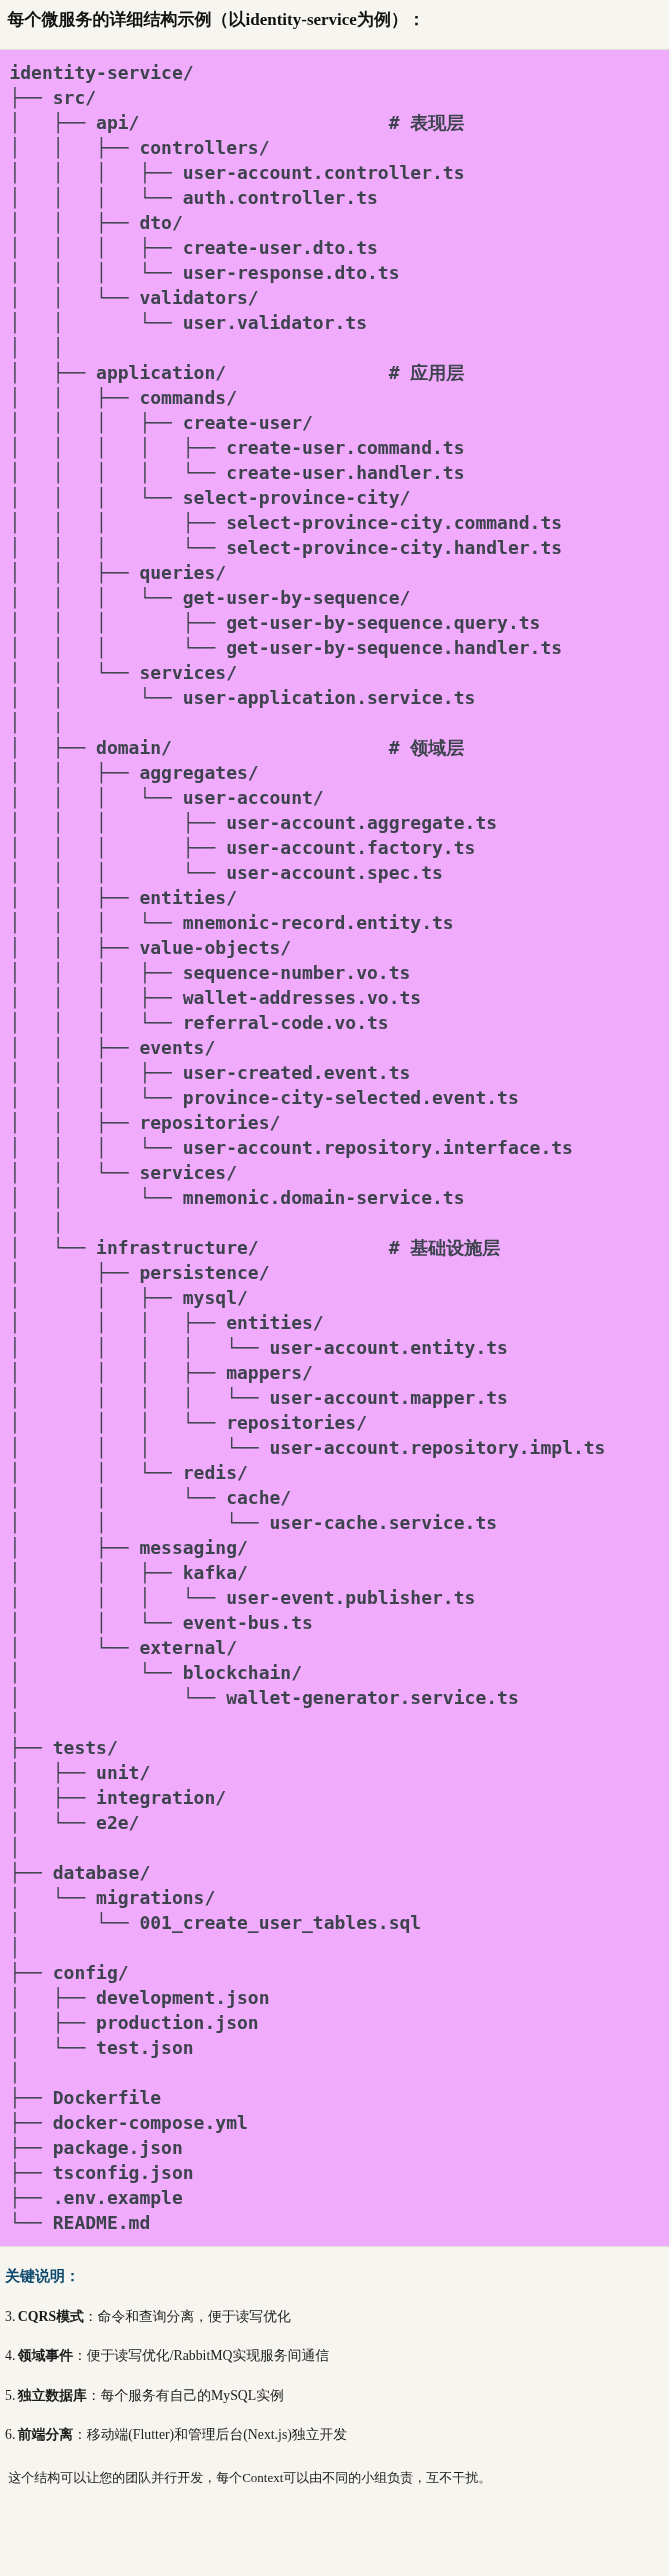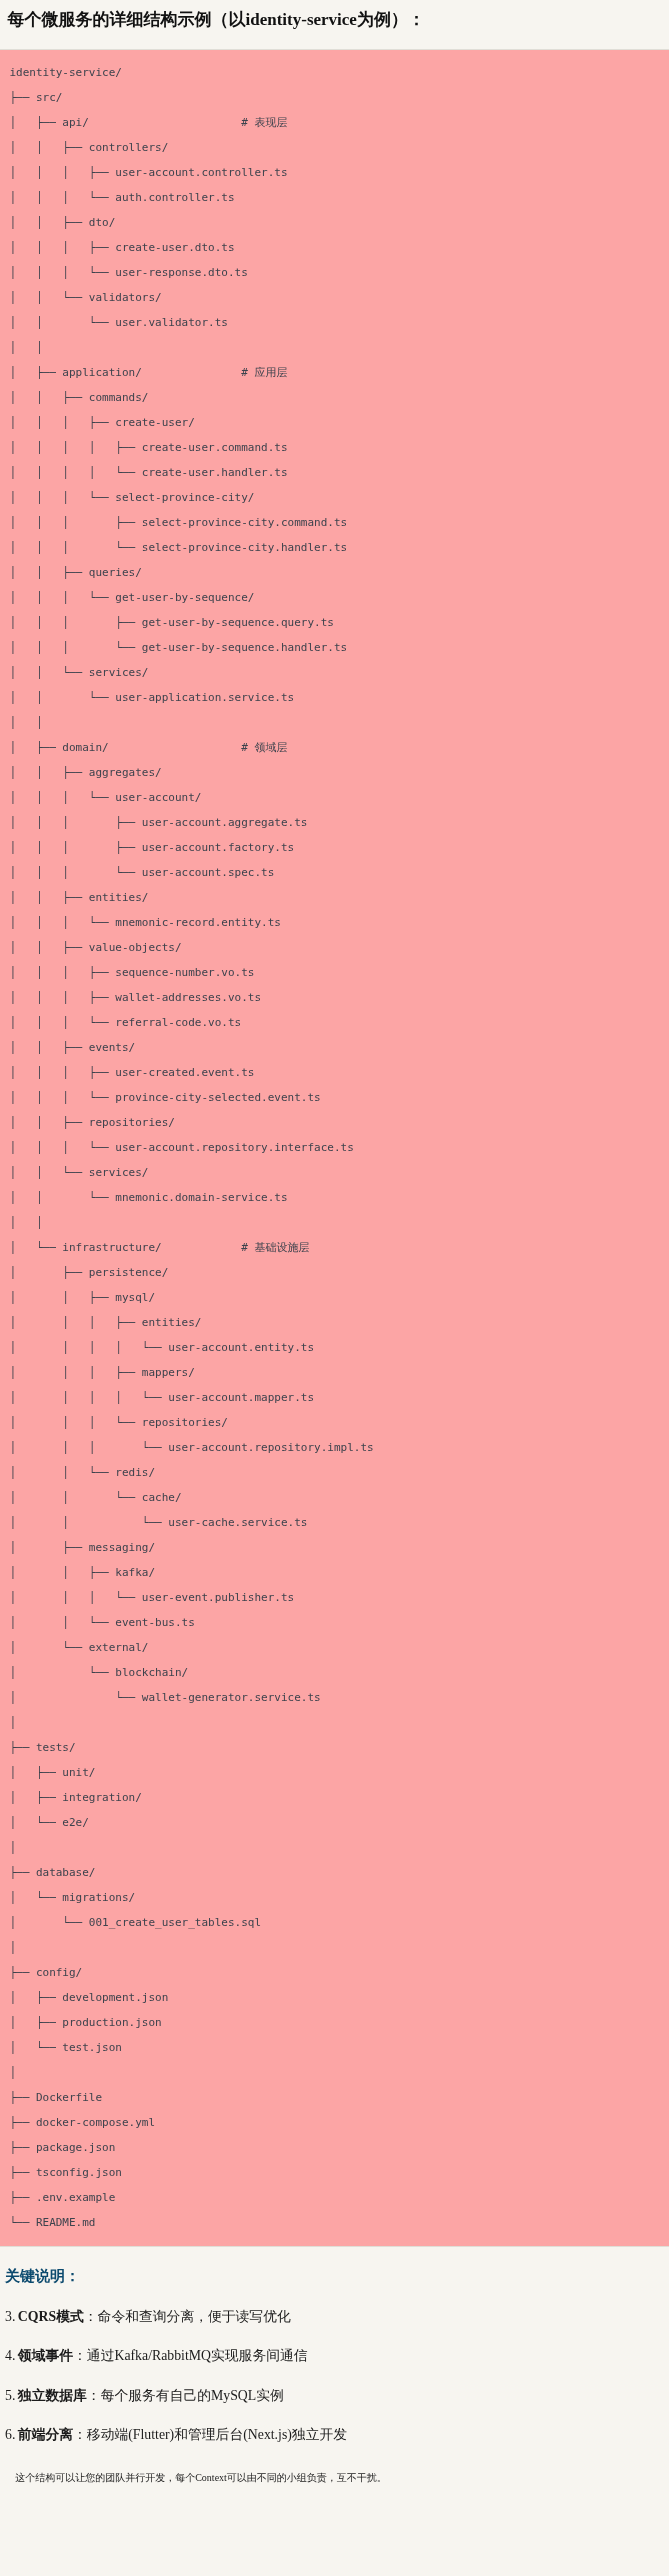--- a/index.html
+++ b/index.html
@@ -22,16 +22,17 @@
   }
   .code-block {
     margin: 17px 0 0 0;
-    background: #fca5a5;
+    background: #f0abfc;
     border-top: 0.6px solid #e0ded7;
     border-bottom: 0.6px solid #e0ded7;
     padding: 10.6px 9.4px 10.6px 9.4px;
     font-family: "DejaVu Sans Mono", "Liberation Mono", monospace;
-    font-size: 11px;
+    font-size: 18px;
     line-height: 25px;
     color: #3d434d;
     white-space: pre;
     overflow: hidden;
+    font-weight: bold;
   }
   .notes {
     margin: 21px 7.5px 0 5px;

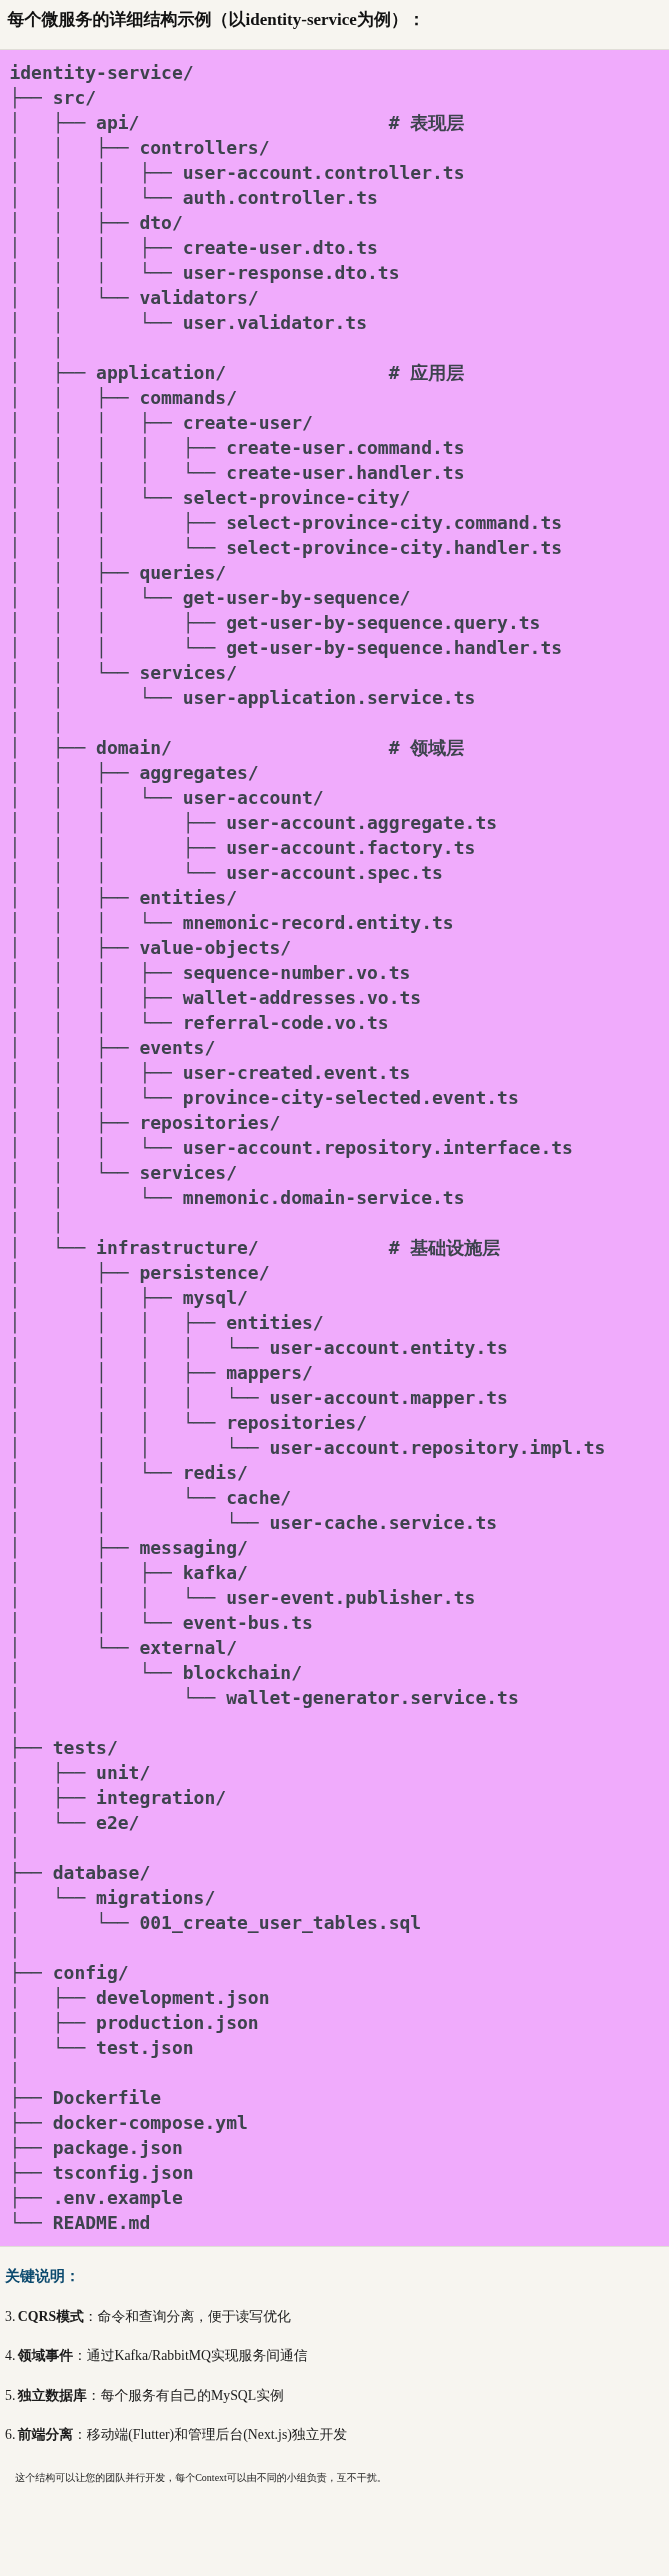--- a/index.html
+++ b/index.html
@@ -165,7 +165,7 @@
 
   <div class="note-item"><span class="note-num">3.</span><strong class="note-label">CQRS模式</strong><span class="note-text">：命令和查询分离，便于读写优化</span></div>
 
-  <div class="note-item"><span class="note-num">4.</span><strong class="note-label">领域事件</strong><span class="note-text">：通过Kafka/RabbitMQ实现服务间通信</span></div>
+  <div class="note-item"><span class="note-num">4.</span><strong class="note-label">领域事件</strong><span class="note-text">：便于读写优化/RabbitMQ实现服务间通信</span></div>
 
   <div class="note-item"><span class="note-num">5.</span><strong class="note-label">独立数据库</strong><span class="note-text">：每个服务有自己的MySQL实例</span></div>
 

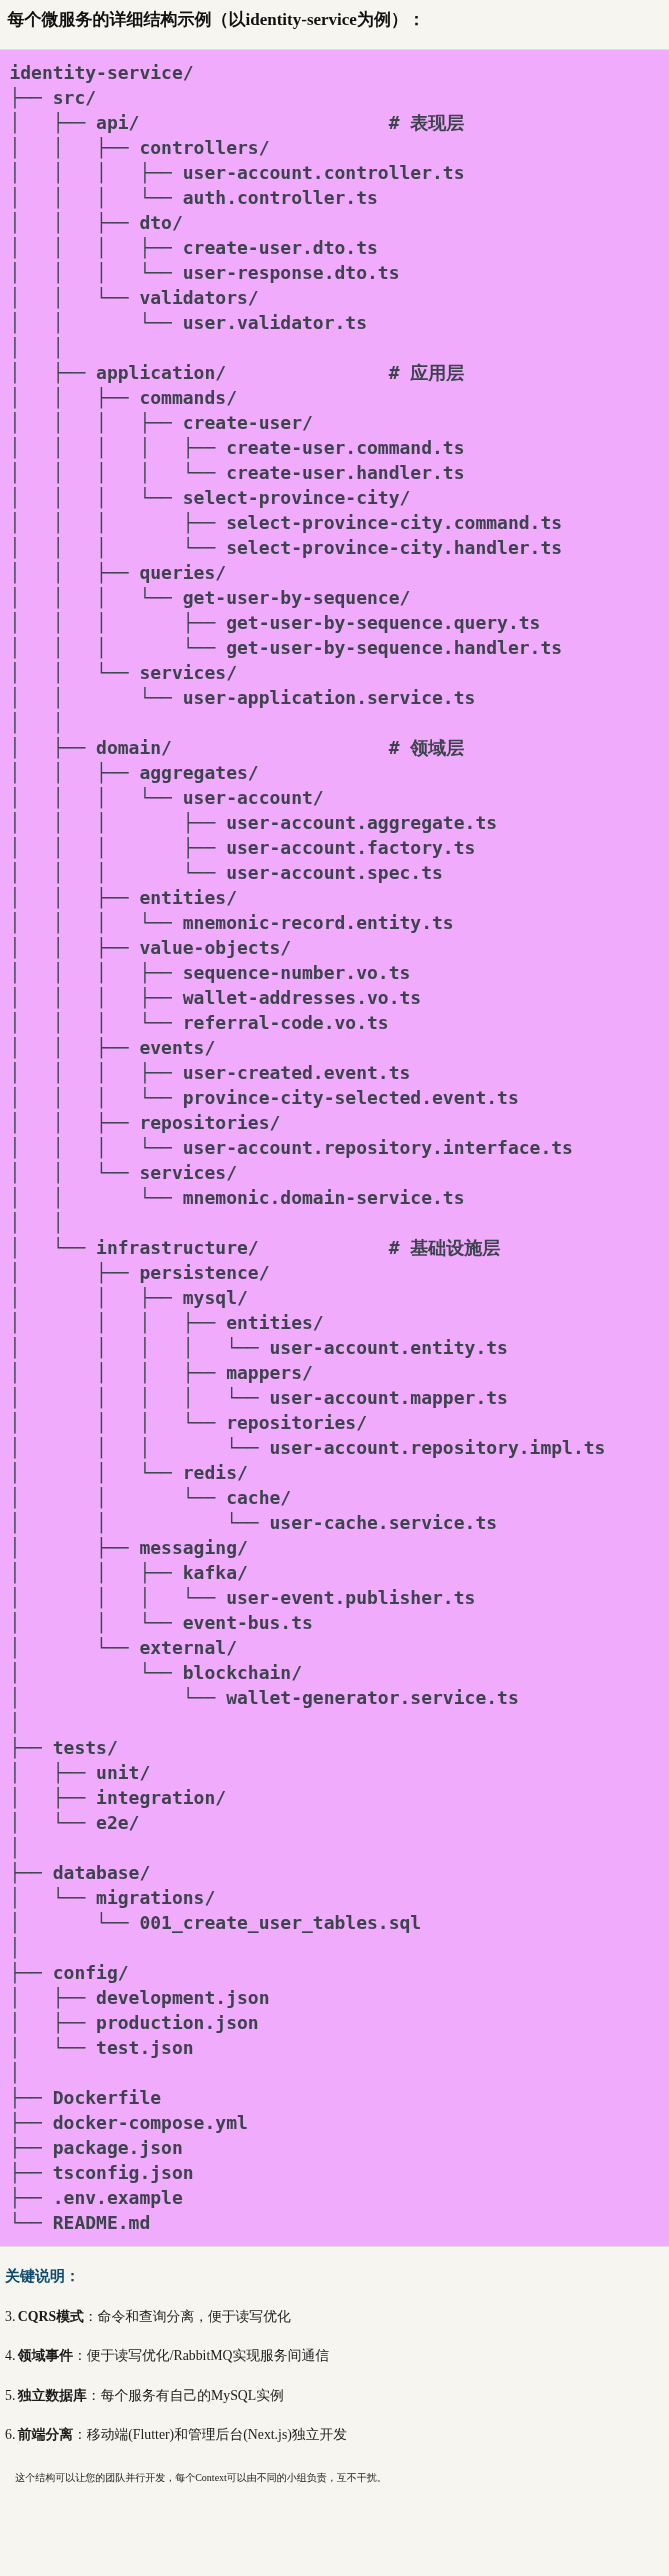--- a/index.html
+++ b/index.html
@@ -55,11 +55,11 @@
   .note-label { font-weight: 700; }
   .closing-paragraph {
     margin: 28px 0 0 0;
-    font-size: 10px;
+    font-size: 13px;
     line-height: 16.3px;
     color: #1b1b1b;
     margin-left: -3.8px;
-    padding-left: 14px;
+    padding-left: 7px;
   }
 </style>
 </head>

